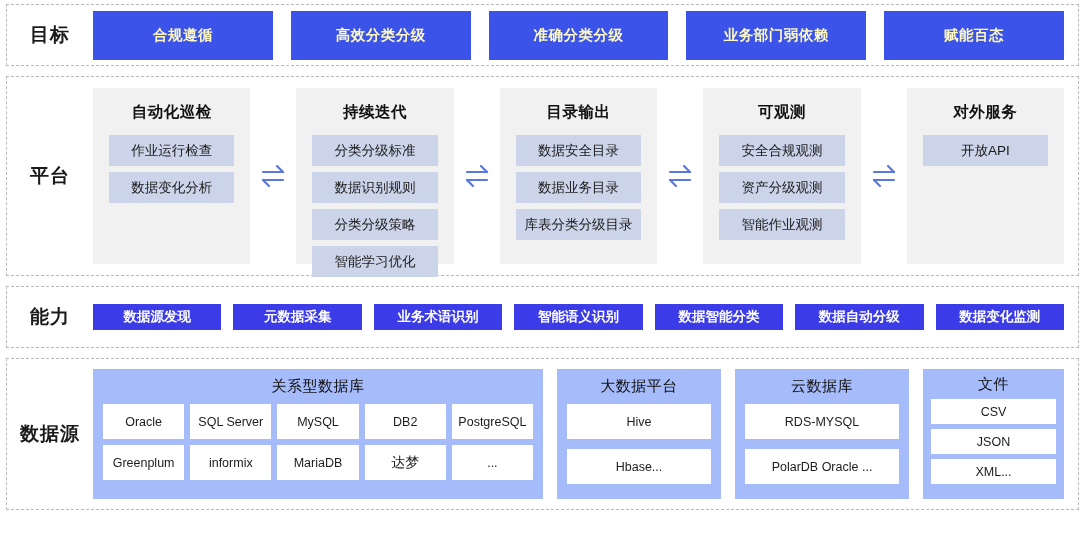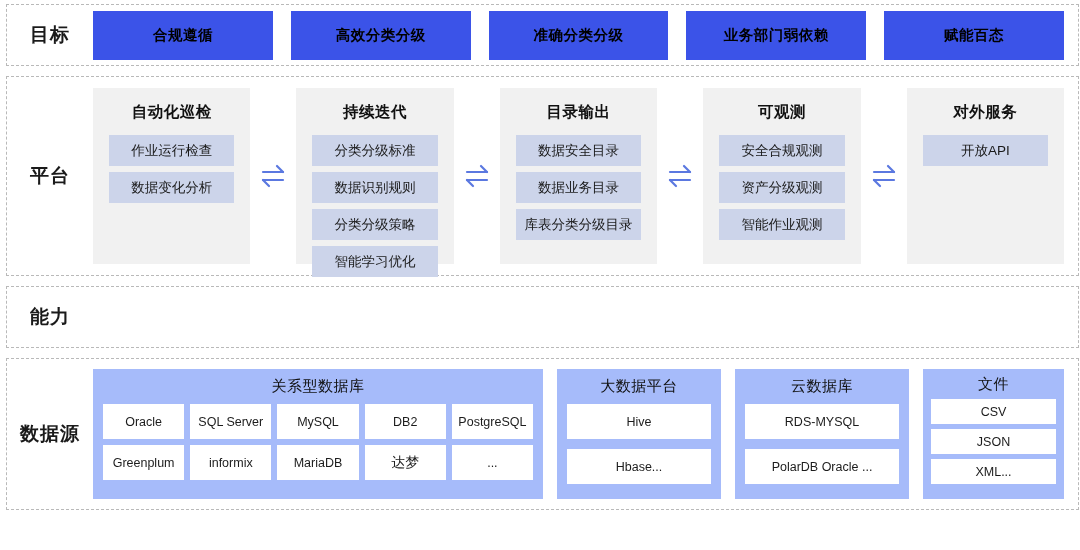--- a/index.html
+++ b/index.html
@@ -58,7 +58,7 @@
   .goal-chip {
     flex: 1 1 0;
     background: #3b53e8;
-    color: #000000;
+    color: #fef9c3;
     font-size: 14.5px;
     font-weight: bold;
     height: 49px;

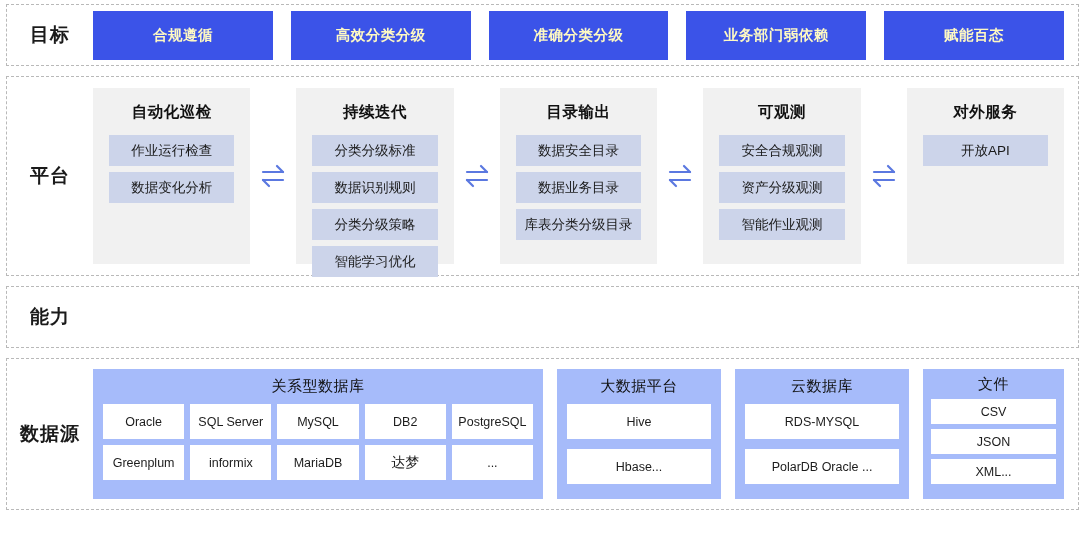--- a/index.html
+++ b/index.html
@@ -313,6 +313,17 @@
 
   <div class="band band-ability">
     <div class="band-label">能力</div>
+    <div class="band-body">
+      <div class="ability-row">
+        <div class="ability-chip">数据源发现</div>
+        <div class="ability-chip">元数据采集</div>
+        <div class="ability-chip">业务术语识别</div>
+        <div class="ability-chip">智能语义识别</div>
+        <div class="ability-chip">数据智能分类</div>
+        <div class="ability-chip">数据自动分级</div>
+        <div class="ability-chip">数据变化监测</div>
+      </div>
+    </div>
   </div>
 
   <div class="band band-source">

